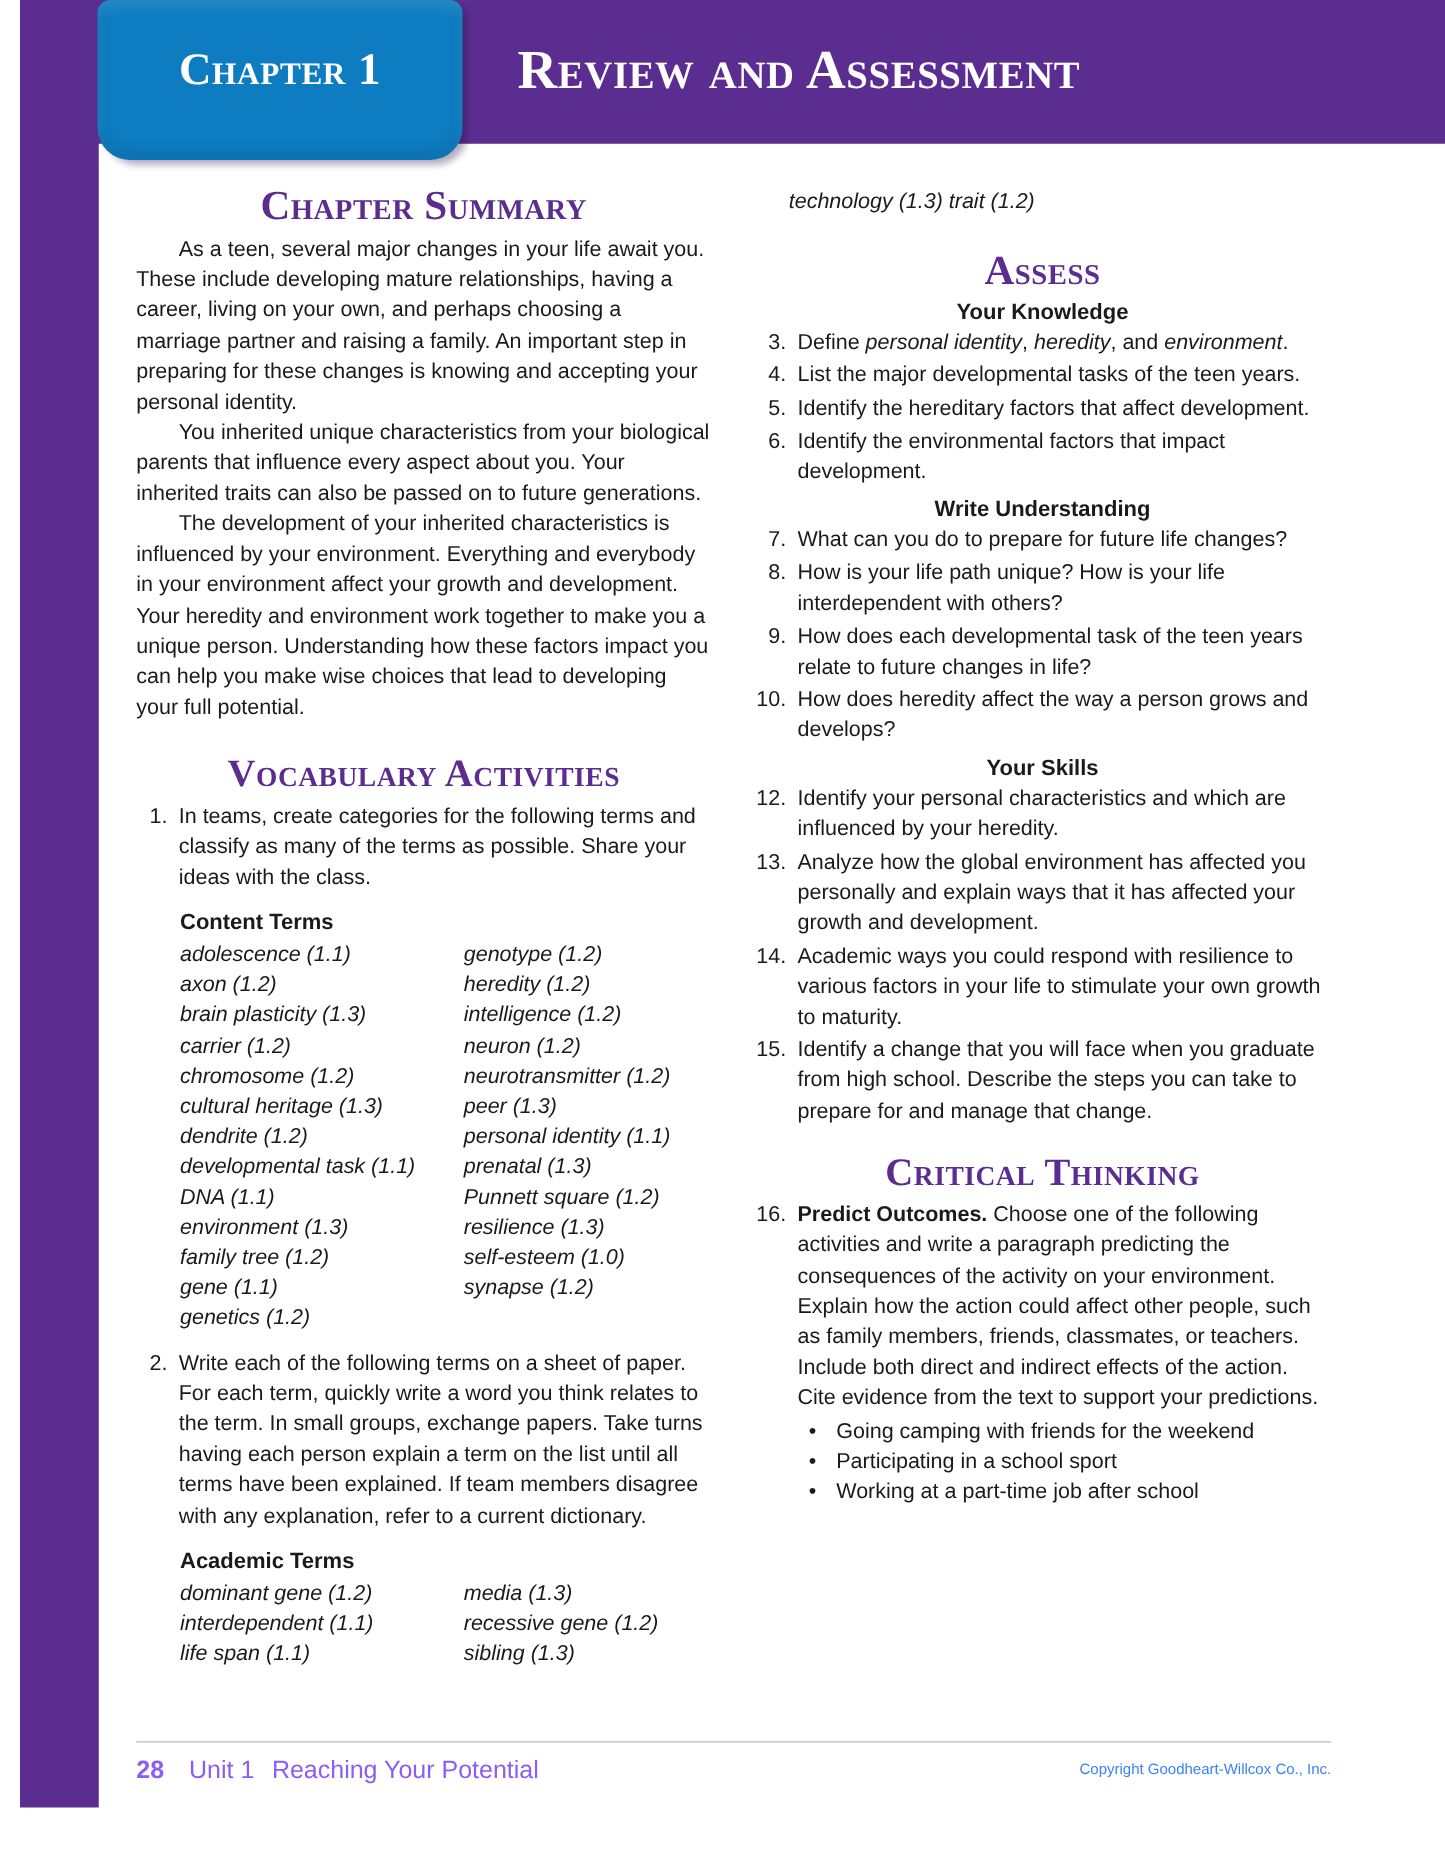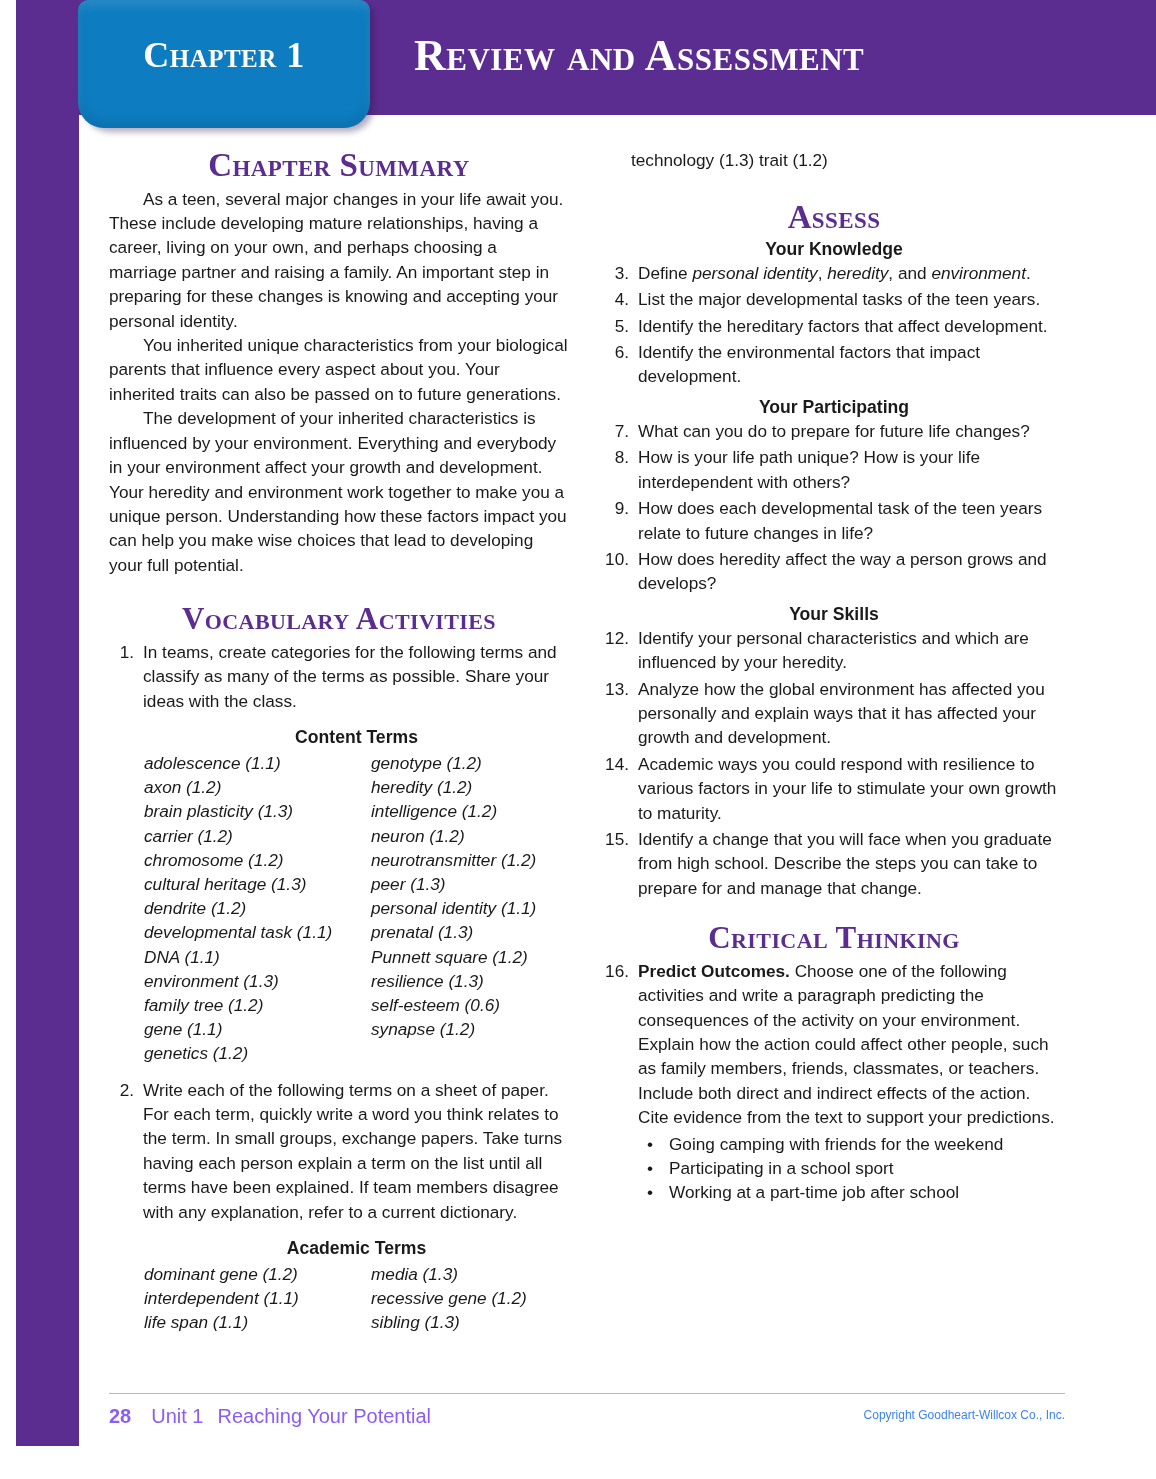--- a/index.html
+++ b/index.html
@@ -166,6 +166,7 @@
   .terms-grid-top {
     display: grid;
     grid-template-columns: 227px 1fr;
+    font-style: italic;
     font-size: 17.2px;
     line-height: 24.2px;
     color: #1a1a1a;

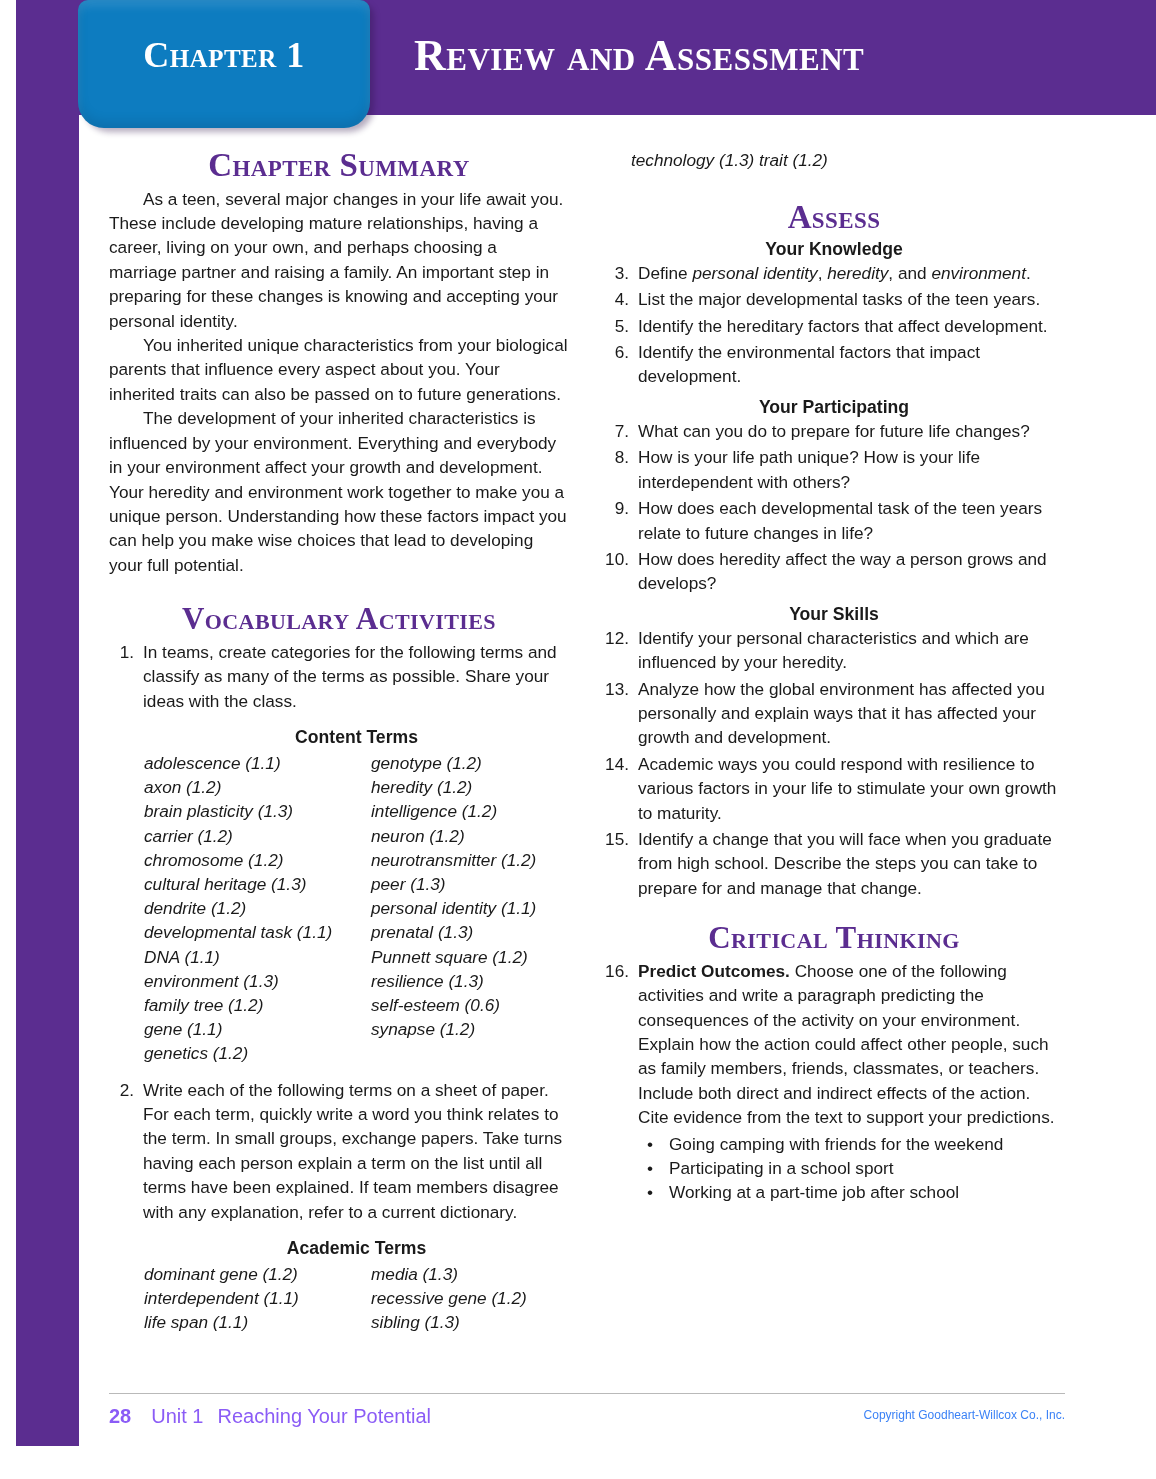--- a/index.html
+++ b/index.html
@@ -327,7 +327,7 @@
       </li>
     </ul>
 
-    <div class="sub-head">Your Participating</div>
+    <div class="sub-head">Write Understanding</div>
     <ul class="qlist">
       <li class="qitem">
         <span class="qnum">7.</span>

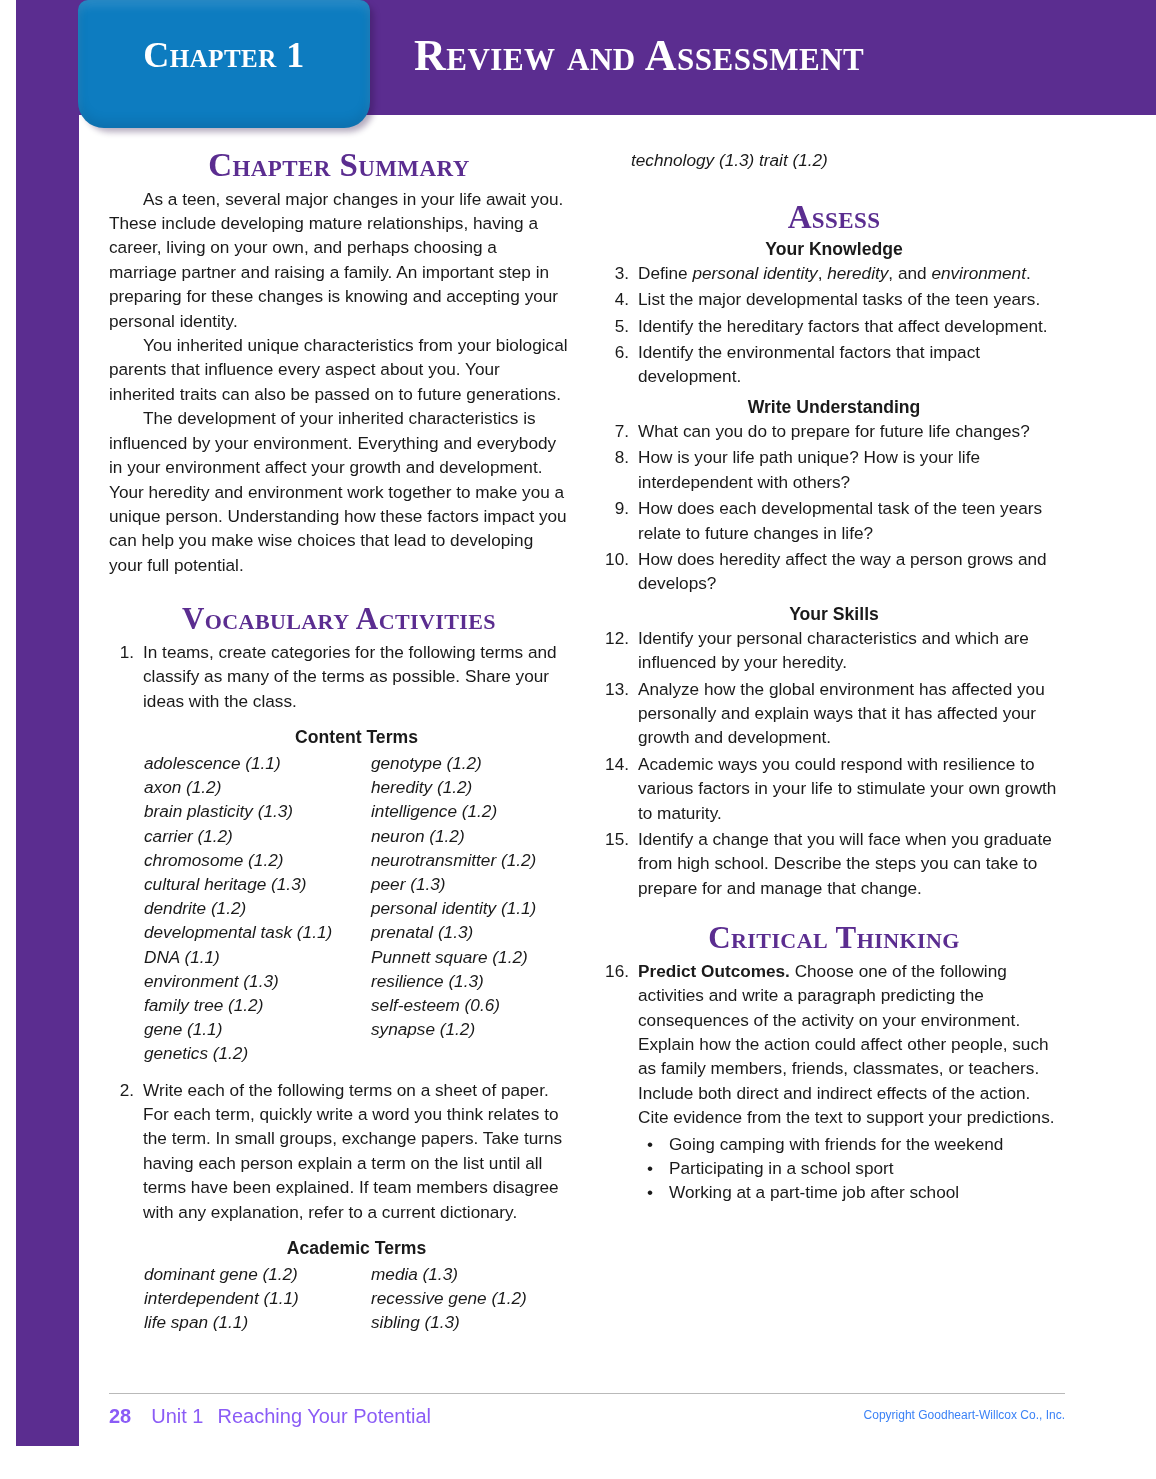--- a/index.html
+++ b/index.html
@@ -149,7 +149,6 @@
     margin-top: 14px;
     margin-bottom: 3px;
     padding-left: 35px;
-    text-align: center;
   }
   .terms-grid {
     display: grid;

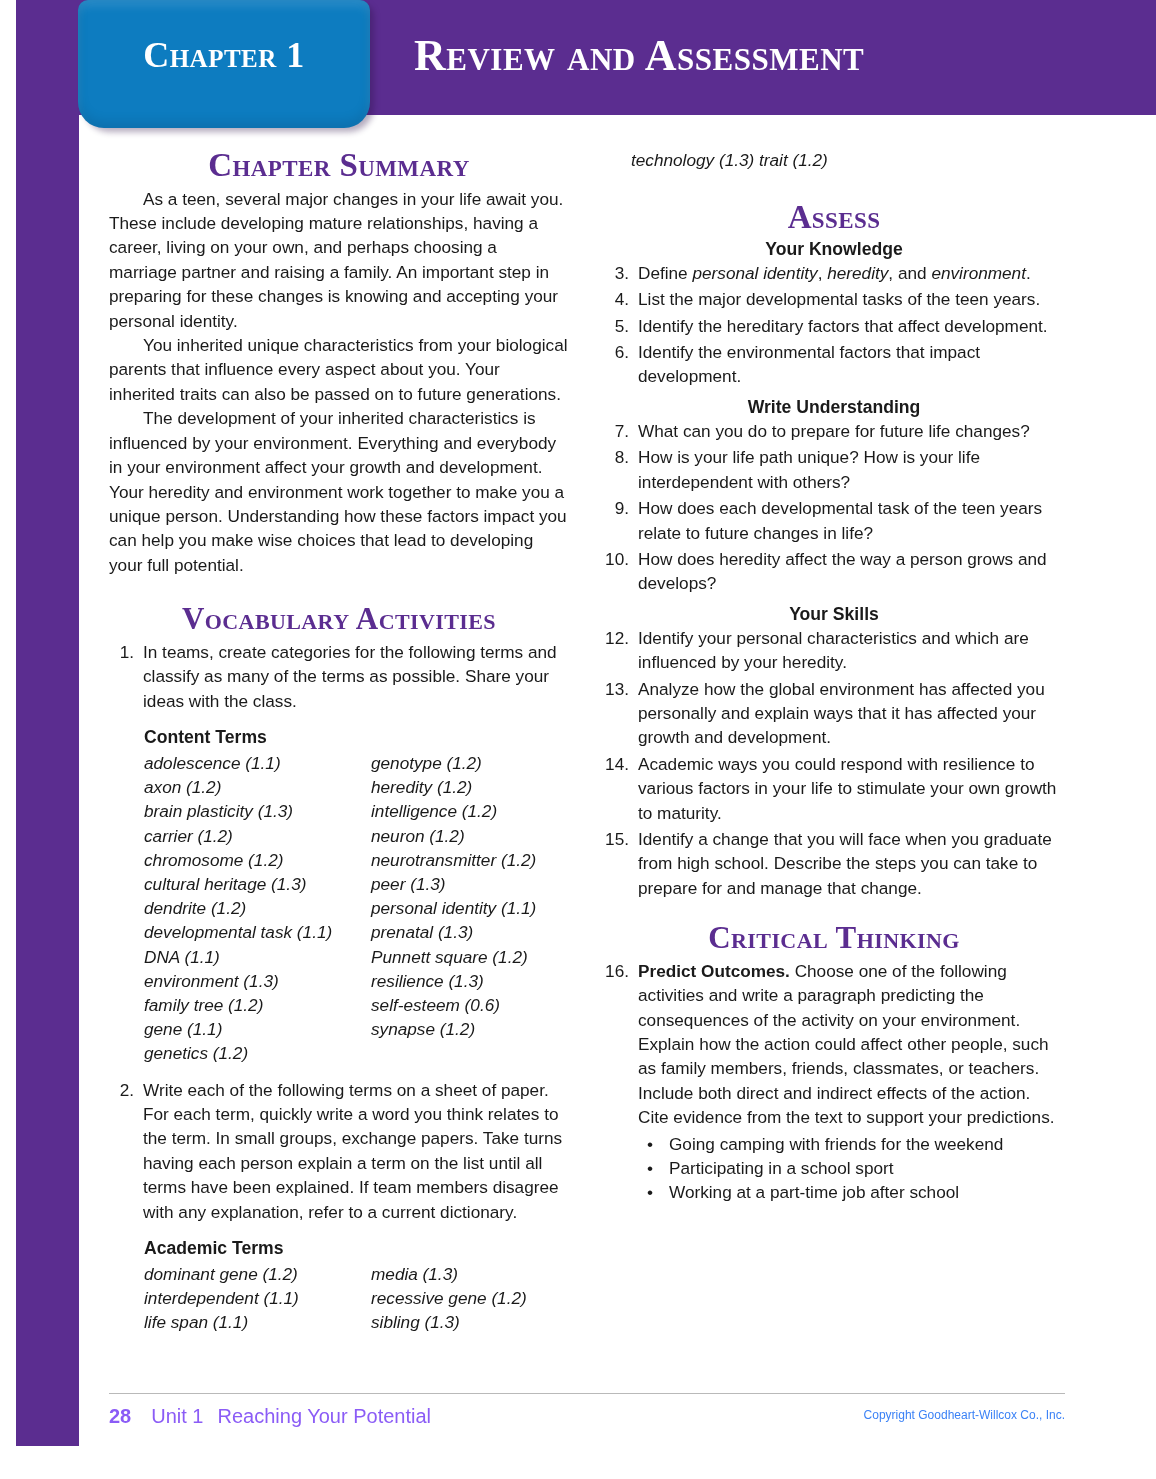--- a/index.html
+++ b/index.html
@@ -267,7 +267,7 @@
         <span>prenatal (1.3)</span>
         <span>Punnett square (1.2)</span>
         <span>resilience (1.3)</span>
-        <span>self-esteem (0.6)</span>
+        <span>self-esteem (1.0)</span>
         <span>synapse (1.2)</span>
       </div>
     </div>

